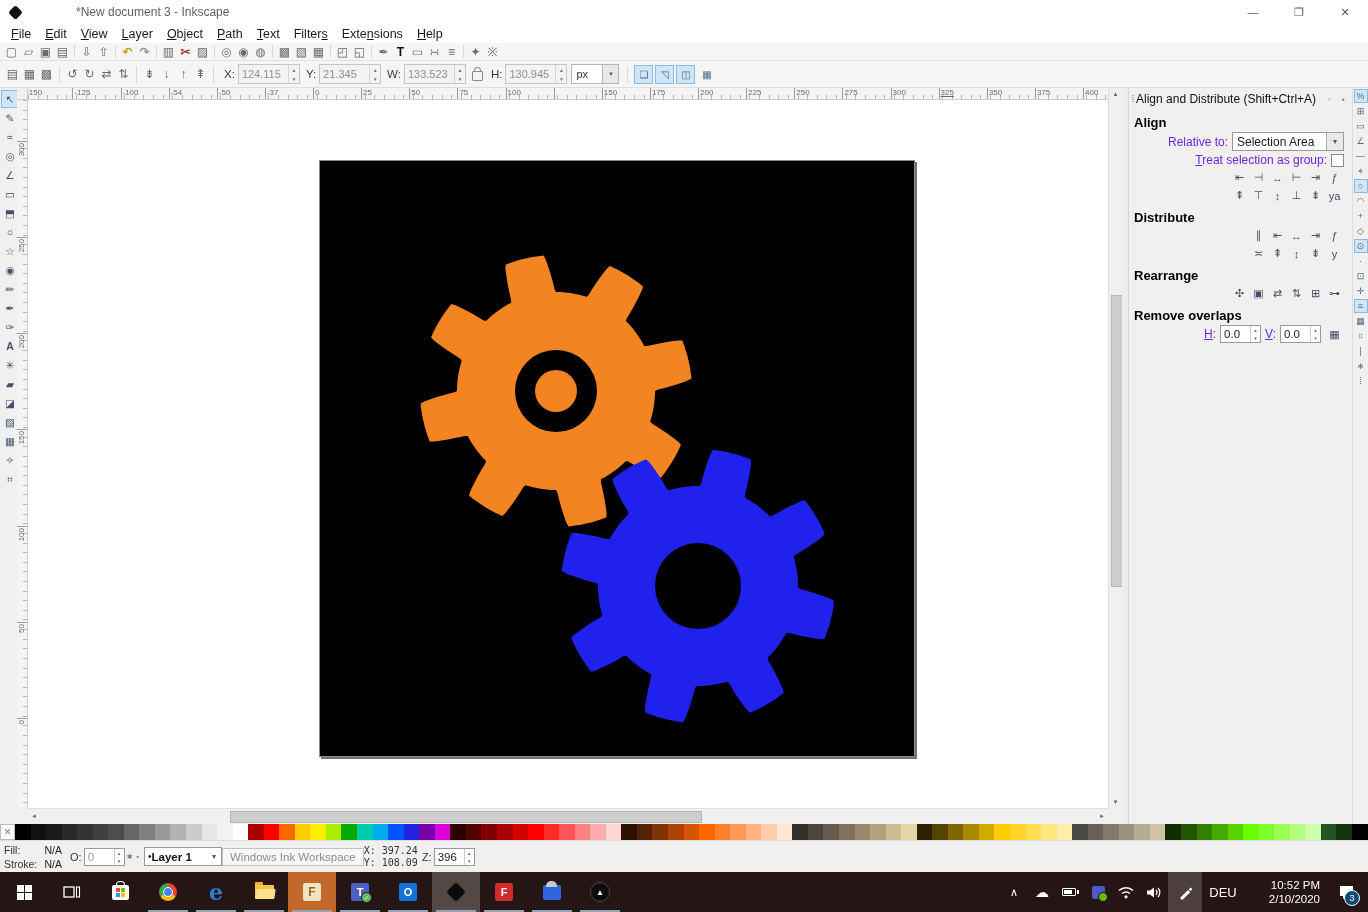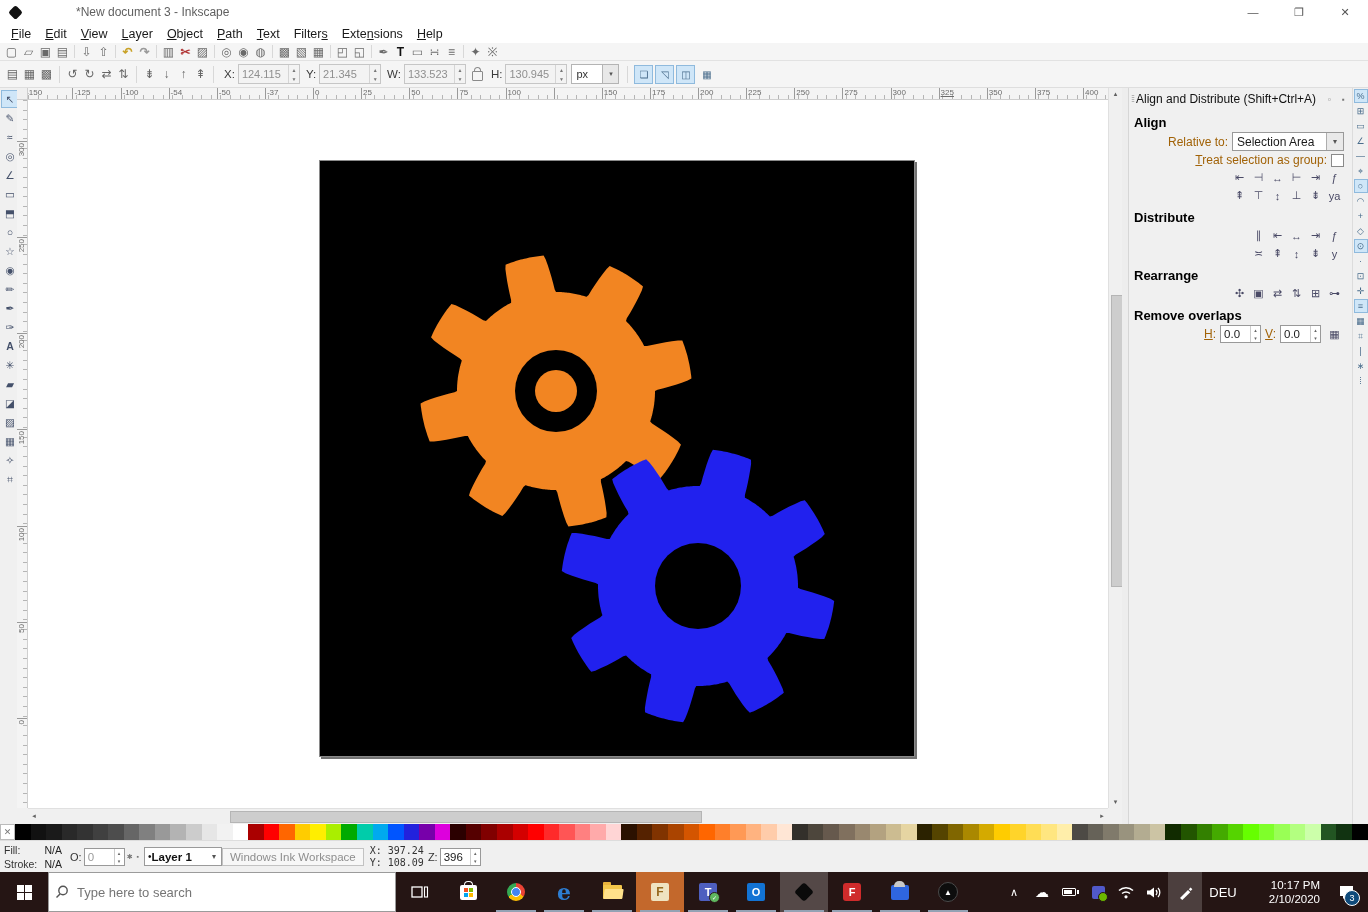--- a/index.html
+++ b/index.html
@@ -72,7 +72,7 @@
   .dock-btn{width:13px;height:13px;display:flex;align-items:center;justify-content:center;font-size:8px;color:#777;margin-left:1px;}
   .dk-h{font-size:13px;font-weight:bold;color:#000;margin:6px 0 2px 5px;}
   .dk-row{display:flex;align-items:center;justify-content:flex-end;padding-right:8px;margin:2px 0;}
-  .dk-label{font-size:12px;color:#a16207;margin-right:4px;white-space:nowrap;}
+  .dk-label{font-size:12px;color:#6d28d9;margin-right:4px;white-space:nowrap;}
   .combo{display:flex;width:112px;height:19px;border:1px solid #999;background:#fff;box-sizing:border-box;}
   .combo-val{flex:1;font-size:12px;color:#1a1a1a;display:flex;align-items:center;padding-left:4px;white-space:nowrap;overflow:hidden;}
   .combo-btn{width:16px;background:#e9e9e9;border-left:1px solid #adadad;display:flex;align-items:center;justify-content:center;font-size:8px;color:#555;}

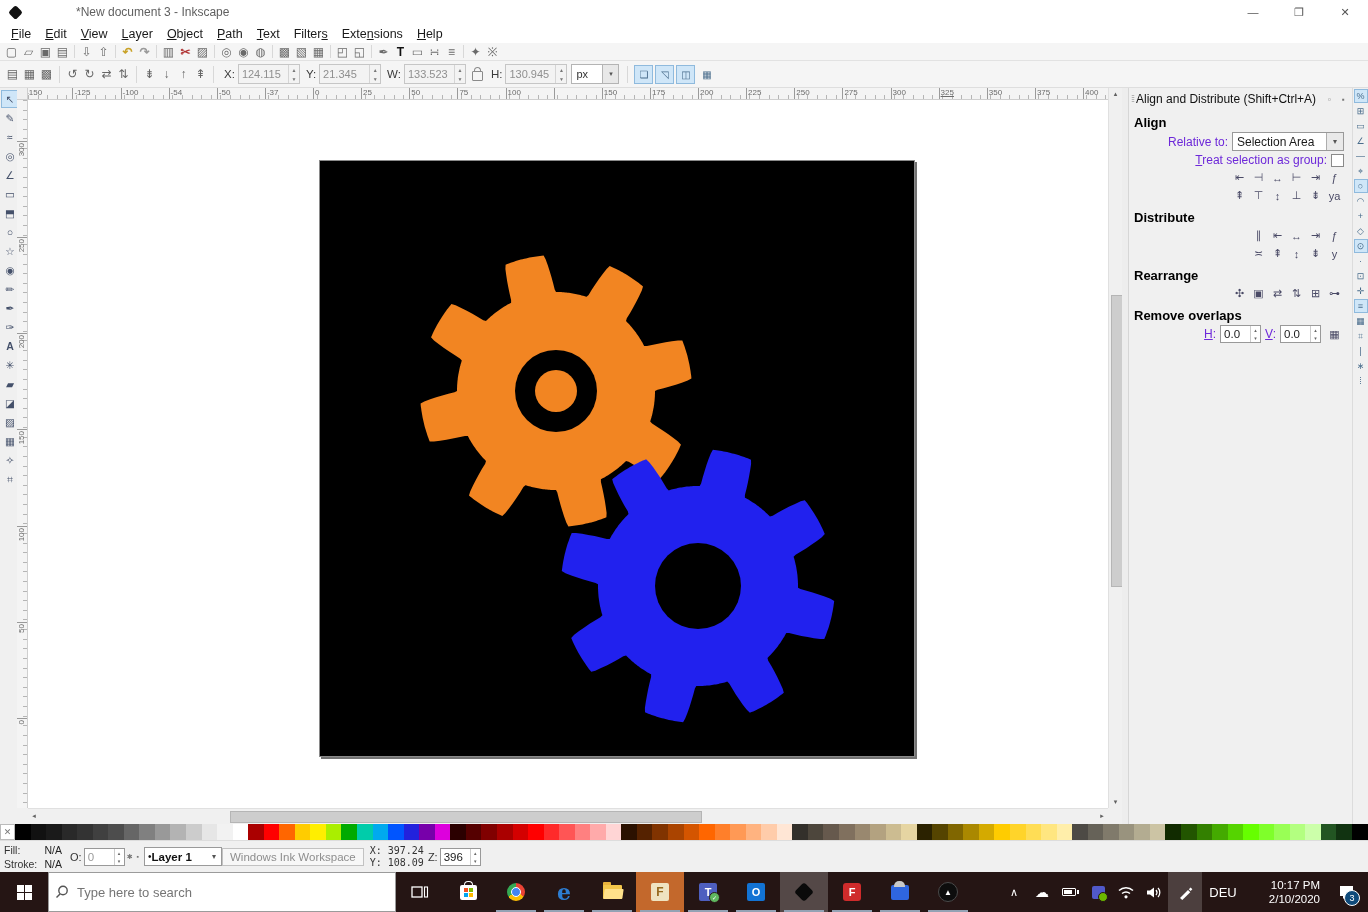--- a/index.html
+++ b/index.html
@@ -107,7 +107,7 @@
   .layer-box .v{flex:1;font-size:11.5px;font-weight:bold;color:#111;white-space:nowrap;overflow:hidden;}
   .layer-box .c{width:14px;font-size:8px;color:#555;display:flex;justify-content:center;}
   .sb-msg{margin-left:8px;font-size:12.3px;color:#1a1a1a;white-space:nowrap;overflow:hidden;flex:1 1 auto;}
-  .ink-tip{flex:none;background:#f7f7f7;border:1px solid #c2c2c2;color:#8e8e8e;font-size:11.5px;padding:2px 7px;margin-right:6px;white-space:nowrap;}
+  .ink-tip{flex:none;background:#f7f7f7;border:1px solid #c2c2c2;color:#8e8e8e;font-size:11.5px;padding:2px 7px;white-space:nowrap;}
   .coords{flex:none;font-family:"DejaVu Sans Mono",monospace;font-size:10px;color:#333;line-height:12px;text-align:right;margin-right:4px;}
   .zline{display:flex;align-items:center;flex:none;margin-right:4px;}
   .z-label{font-size:11px;color:#333;margin-right:2px;}

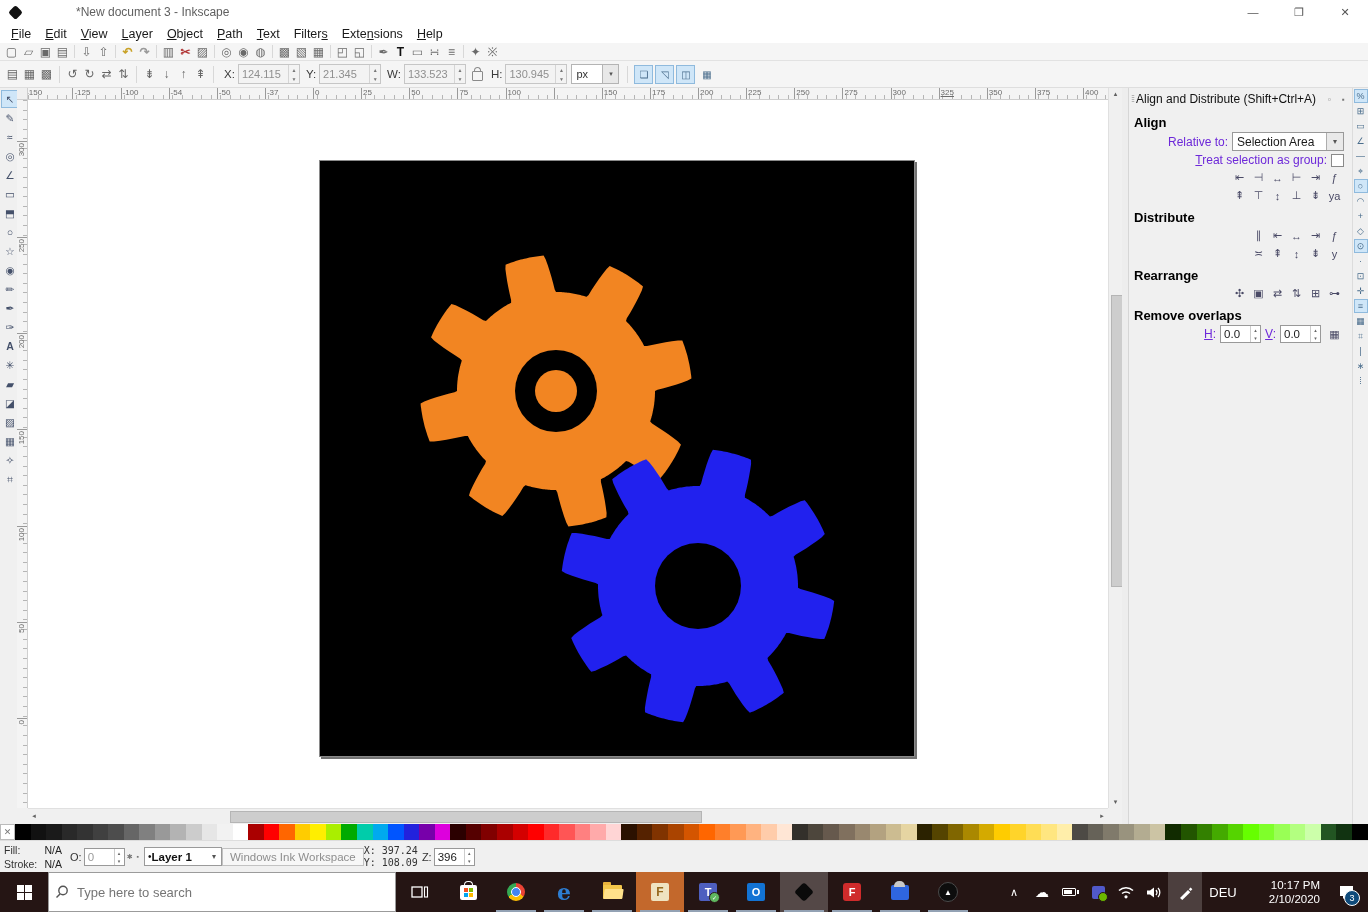--- a/index.html
+++ b/index.html
@@ -621,13 +621,6 @@
           <span></span>
         </span>
     </div>
-    <div class="tb-search">
-      <svg width="26" height="16" viewBox="0 0 26 16">
-          <circle cx="14" cy="6.5" r="4.2" fill="none" stroke="#555" stroke-width="1.4"></circle>
-          <line x1="11" y1="10" x2="7.5" y2="13.5" stroke="#555" stroke-width="1.4"></line>
-        </svg>
-      <input placeholder="Type here to search" style="">
-    </div>
     <div id="taskApps" style="display:flex;">
         <div class="slot">
           <svg width="18" height="16" viewBox="0 0 18 16">

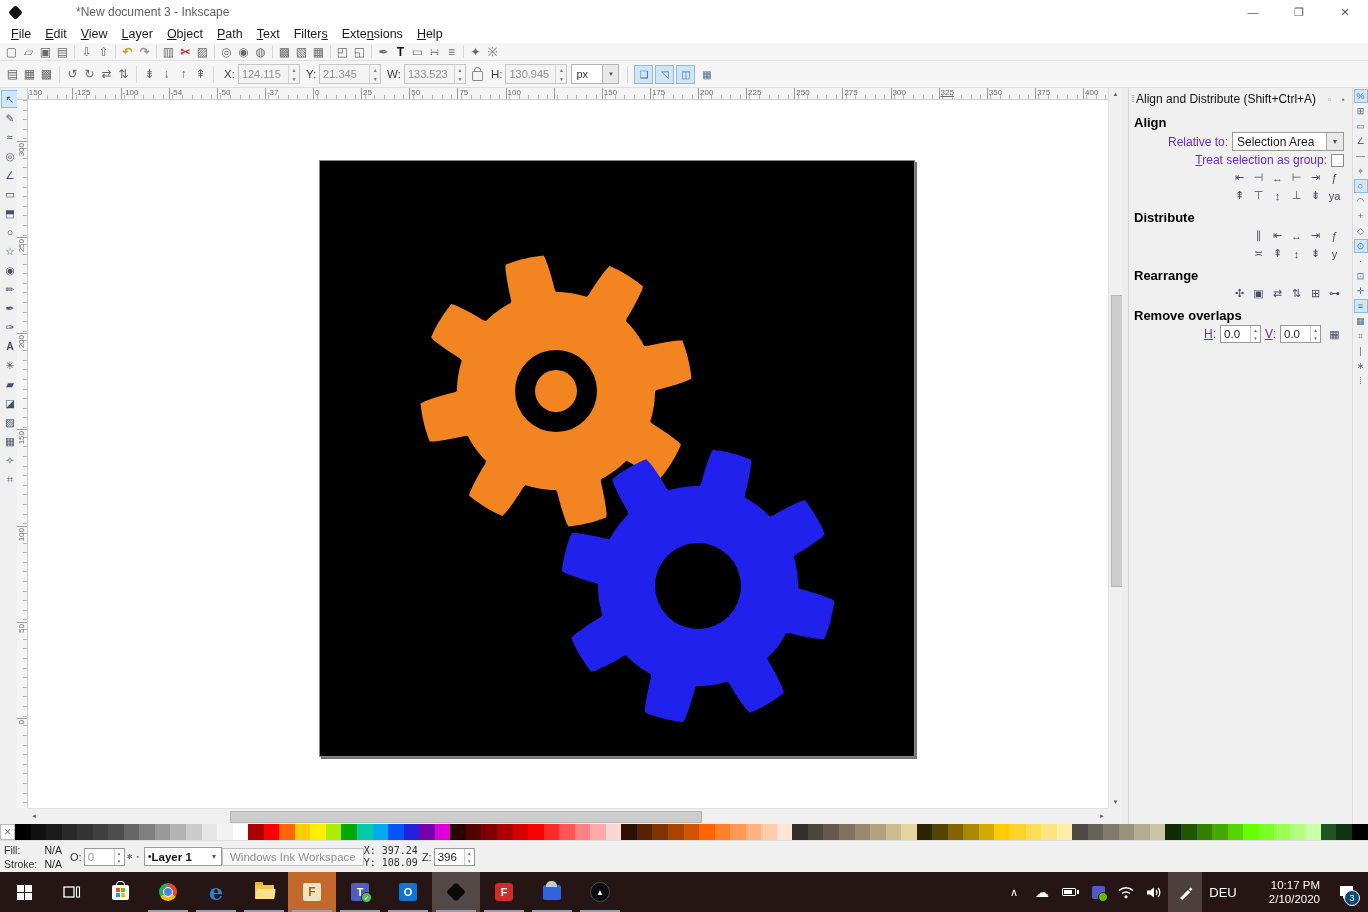--- a/index.html
+++ b/index.html
@@ -728,7 +728,7 @@
         </div>
         <div class="tray-item" style="width: 42px; font-size: 13px;">DEU</div>
         <div class="tray-item tray-clock" style="width: 76px;">
-          <span>10:17 PM</span>
+          <span>10:52 PM</span>
           <span>2/10/2020</span>
         </div>
         <div class="tray-item" style="width: 44px; position: relative;">

